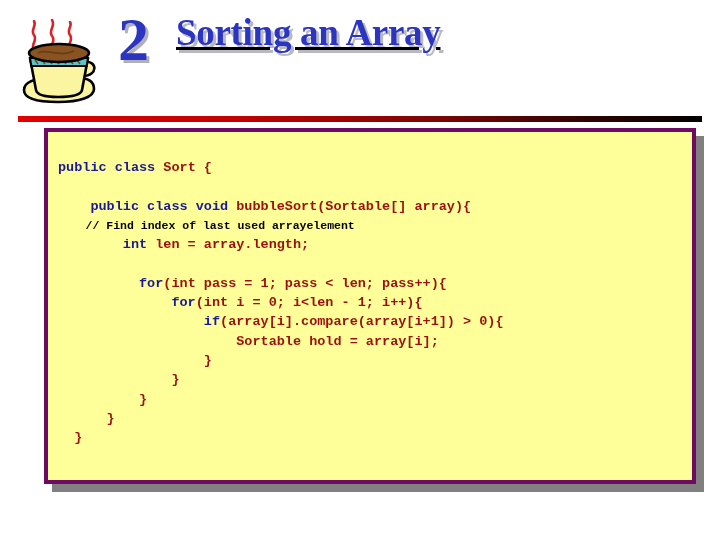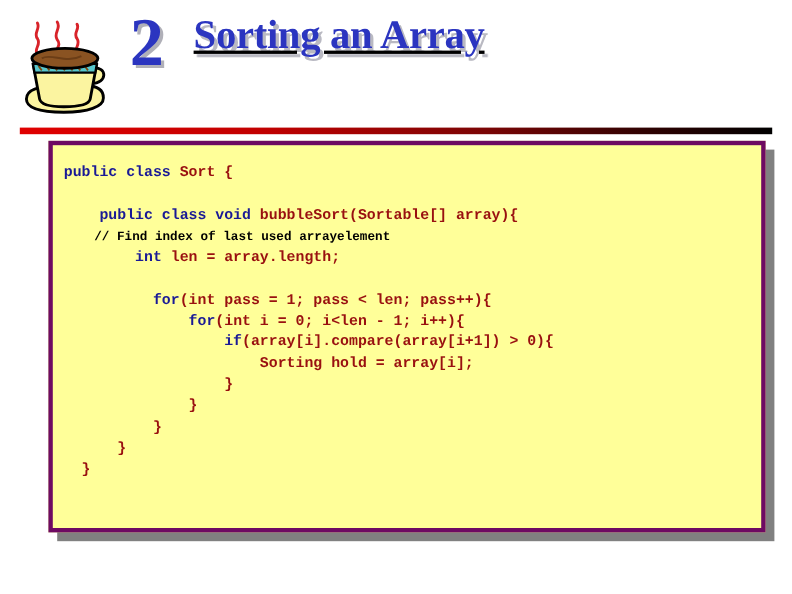--- a/index.html
+++ b/index.html
@@ -97,7 +97,7 @@
     top: 0;
     width: 100%;
     height: 100%;
-    padding: 16px 0 0 10px;
+    padding: 26px 0 0 10px;
     box-sizing: border-box;
   }
 

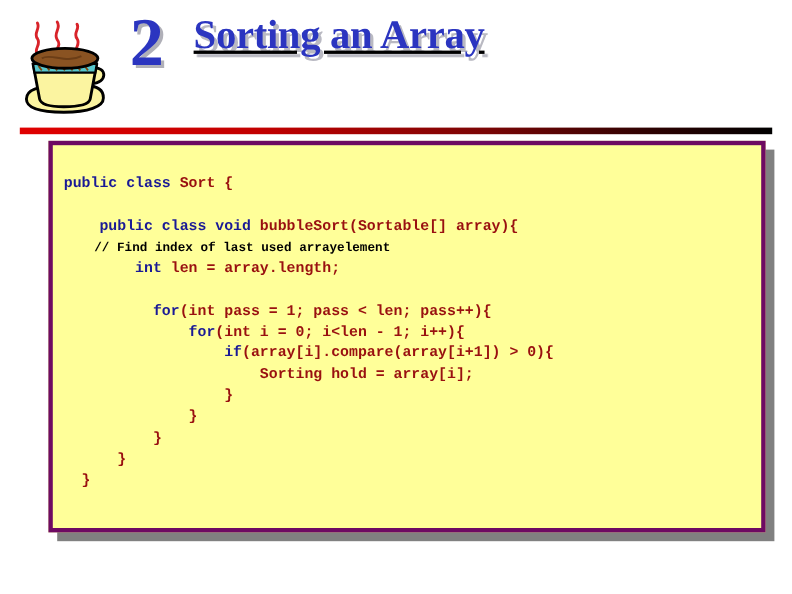--- a/index.html
+++ b/index.html
@@ -174,7 +174,7 @@
       <div class="code-line">          <span class="kw">for</span><span class="pl">(int pass = 1; pass &lt; len; pass++){</span></div>
       <div class="code-line">              <span class="kw">for</span><span class="pl">(int i = 0; i&lt;len - 1; i++){</span></div>
       <div class="code-line">                  <span class="kw">if</span><span class="pl">(array[i].compare(array[i+1]) &gt; 0){</span></div>
-      <div class="code-line">                      <span class="pl">Sorting hold = array[i];</span></div>
+      <div class="code-line">                      <span class="pl">Sortable hold = array[i];</span></div>
       <div class="code-line">                  <span class="pl">}</span></div>
       <div class="code-line">              <span class="pl">}</span></div>
       <div class="code-line">          <span class="pl">}</span></div>

